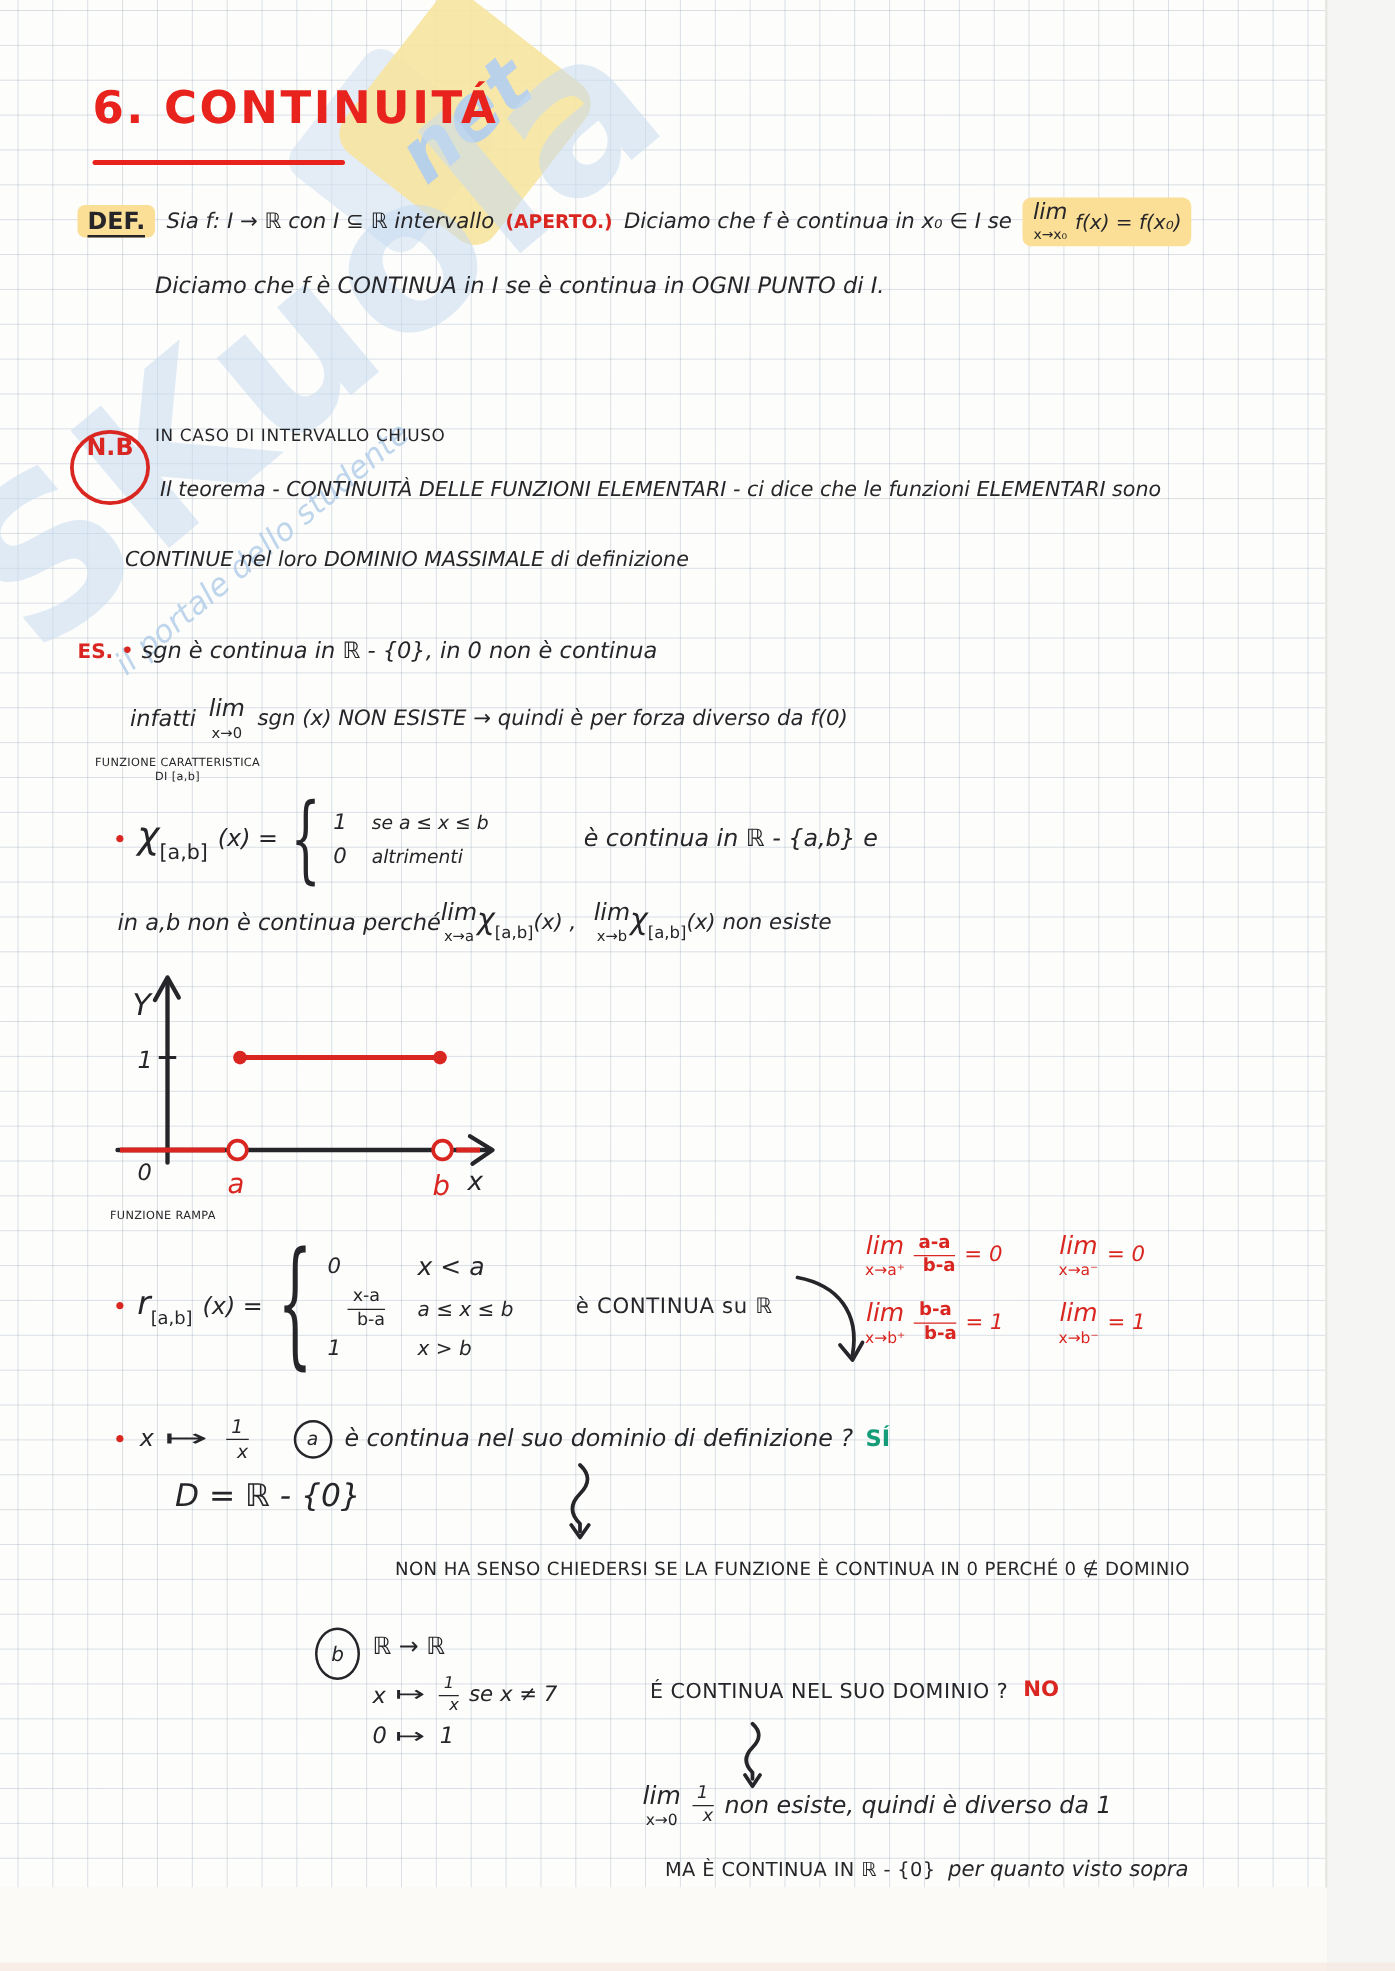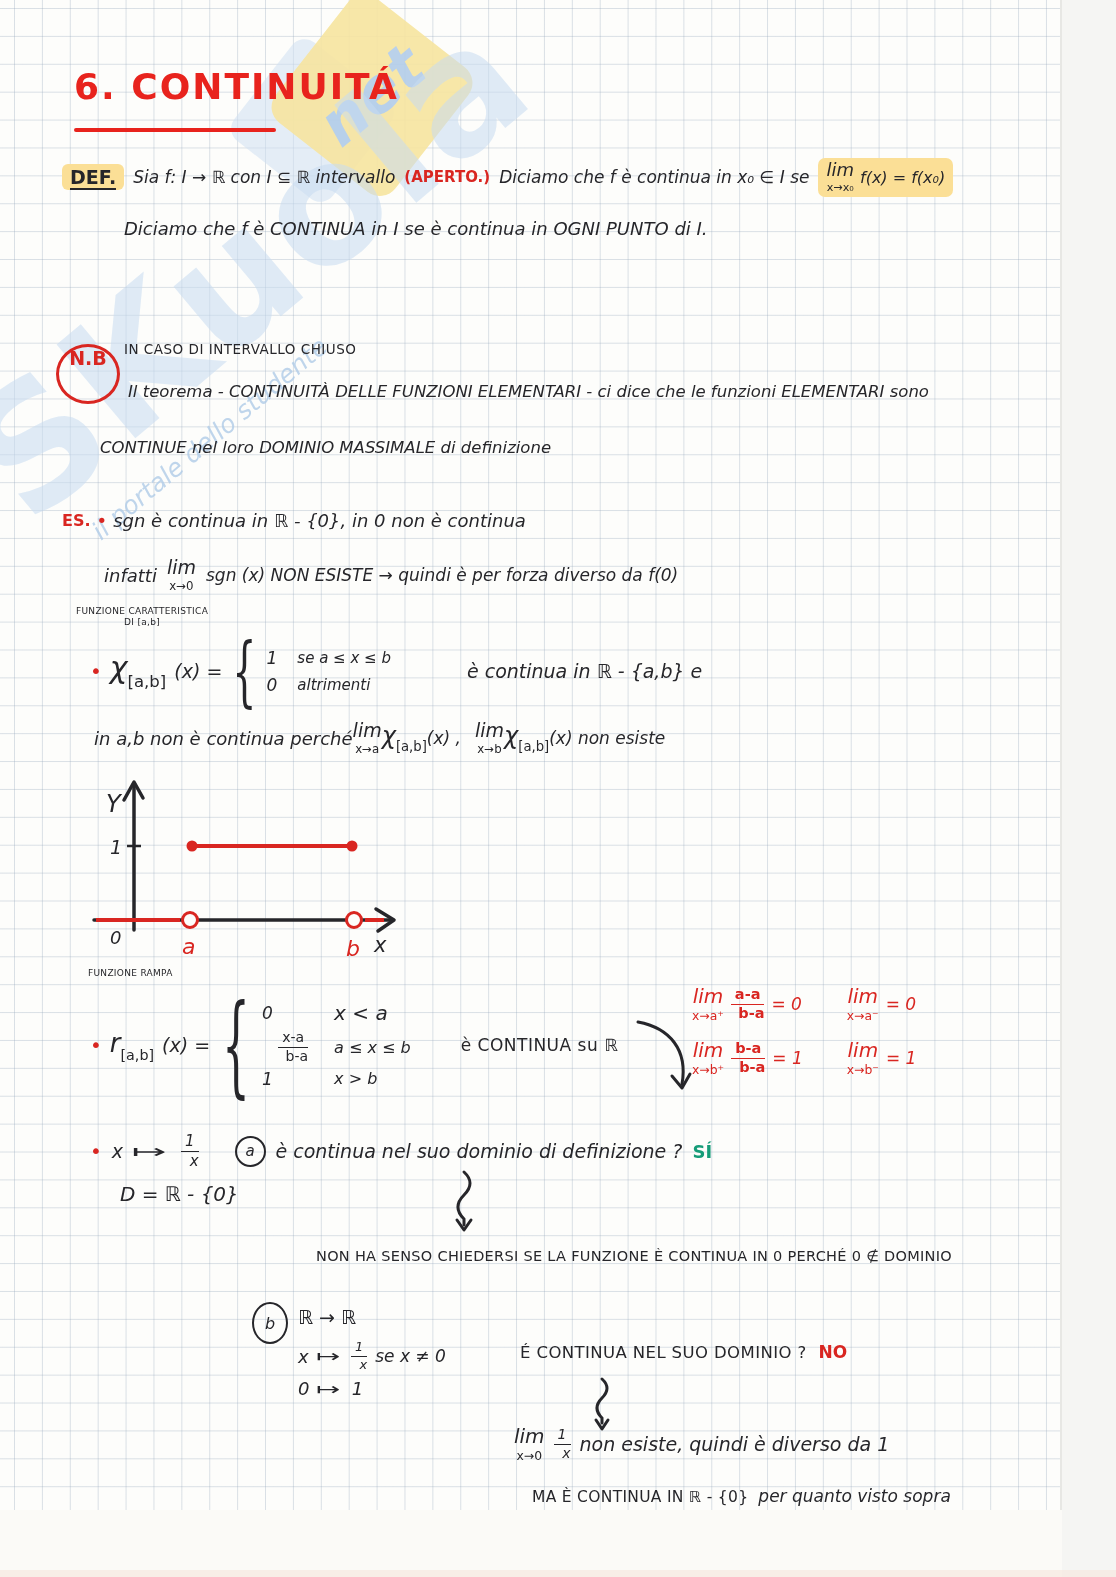--- a/index.html
+++ b/index.html
@@ -249,7 +249,7 @@
       <span class="it" style="font-size:19px;">è continua nel suo dominio di definizione ?</span>
       <span class="green caps" style="font-size:18px;font-weight:bold;">SÍ</span>
     </div>
-    <div class="content it" style="left:120px;top:1182px;font-size:20px;">D = ℝ - {0}</div>
+    <div class="content it" style="left:140px;top:1182px;font-size:25px;">D = ℝ - {0}</div>
     <svg class="content" style="left:446px;top:1168px;" width="34" height="68" viewBox="0 0 34 68">
       <path d="M18,4 q12,11 0,23 q-12,12 0,24 l0,6" fill="none" stroke="#26262a" stroke-width="3" stroke-linecap="round"></path>
       <polyline points="11,52 18,62 25,52" fill="none" stroke="#26262a" stroke-width="3" stroke-linecap="round" stroke-linejoin="round"></polyline>

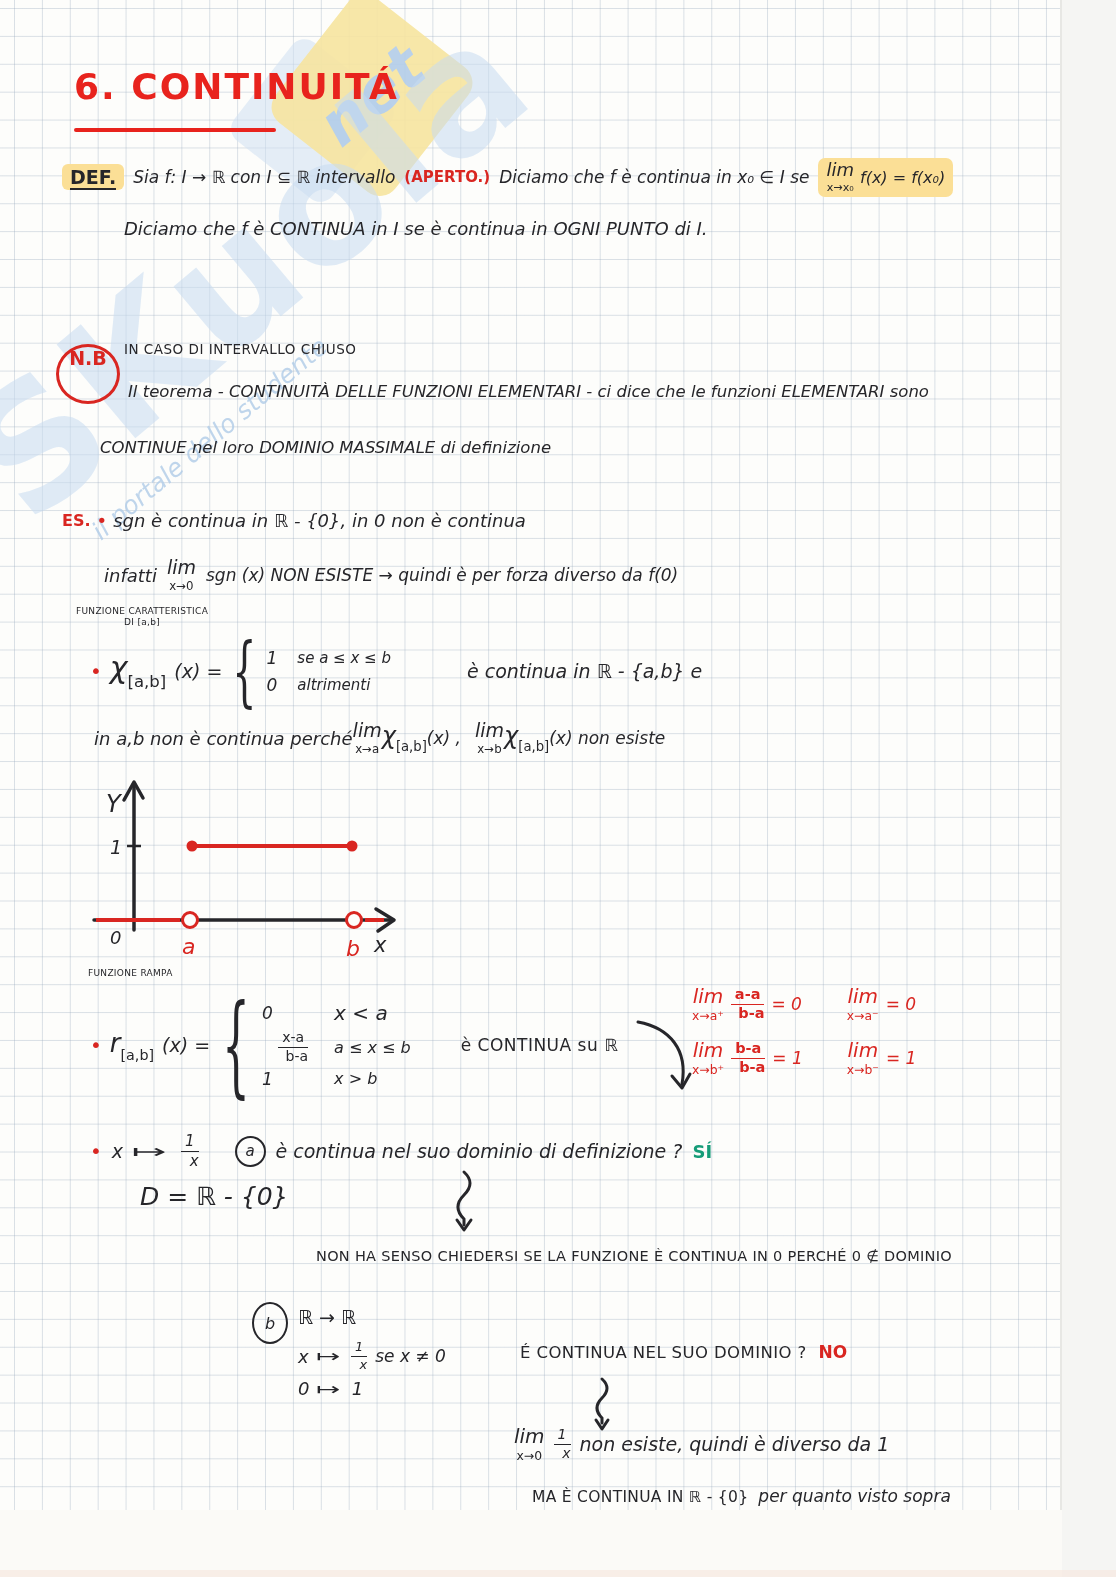--- a/index.html
+++ b/index.html
@@ -267,7 +267,7 @@
         <span class="ft">1</span>
         <span class="fb">x</span>
       </span>
-      <span class="it" style="font-size:17px;">se x ≠ 0</span>
+      <span class="it" style="font-size:17px;">se x ≠ 7</span>
     </div>
     <div class="content row" style="left:298px;top:1378px;gap:8px;">
       <span class="it" style="font-size:18px;">0</span>

